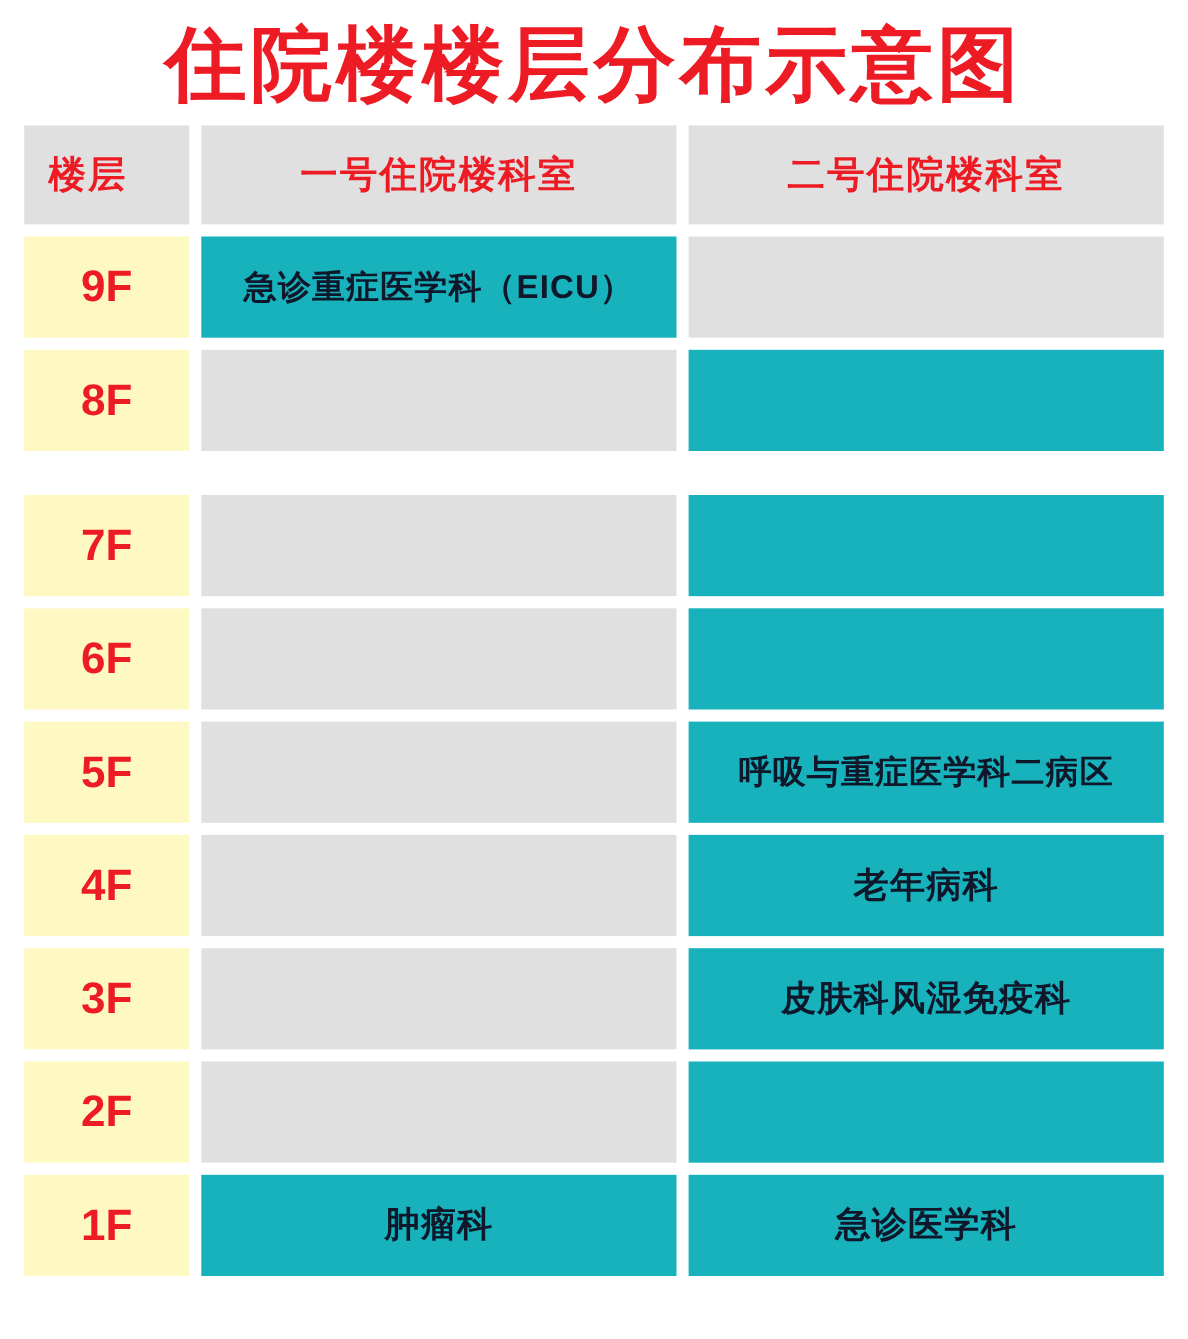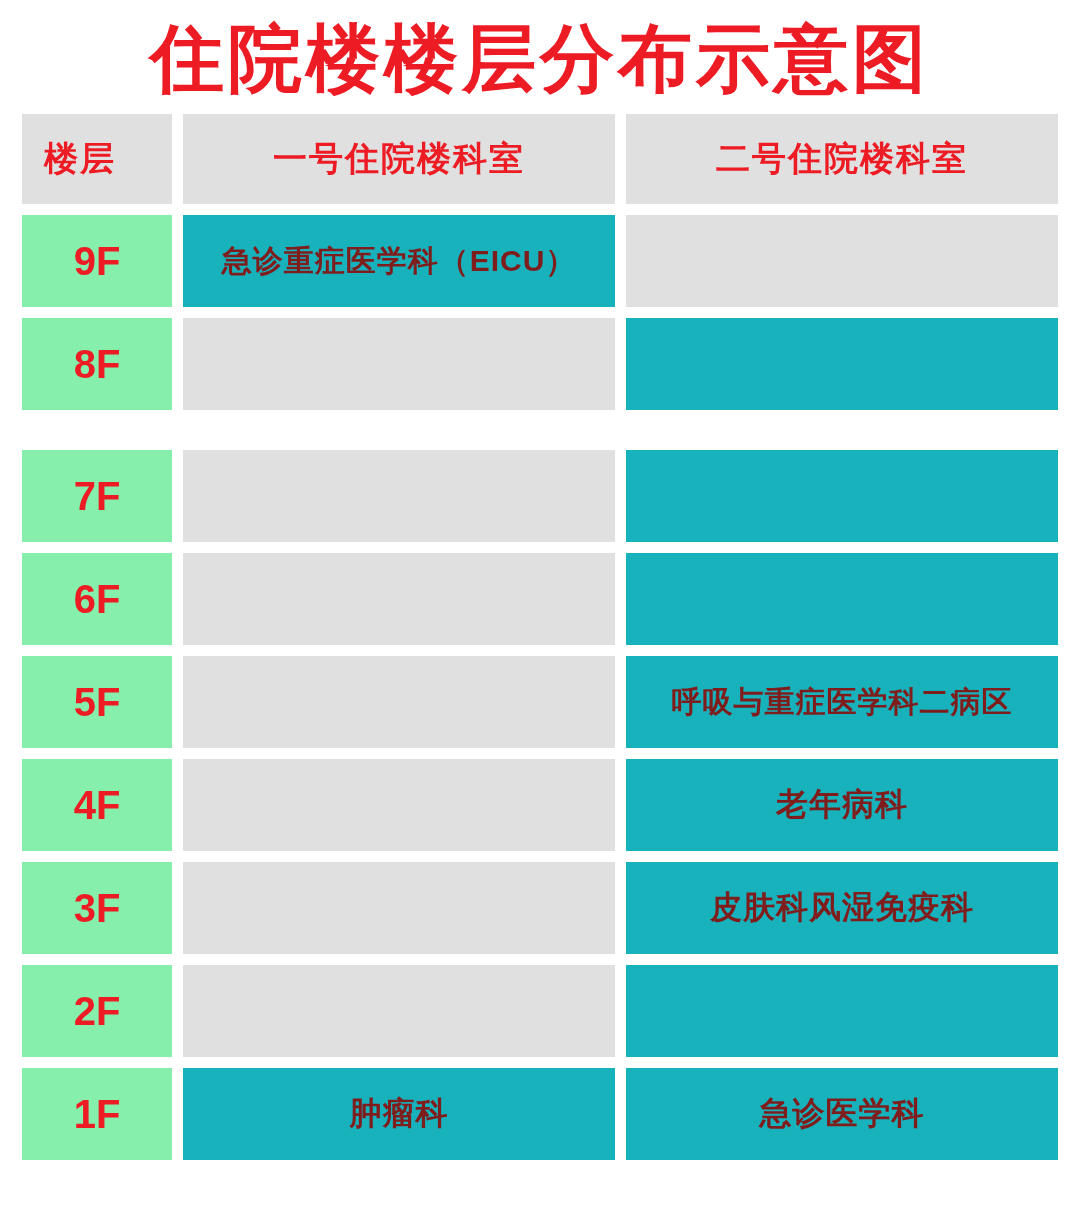--- a/index.html
+++ b/index.html
@@ -78,7 +78,7 @@
     height: 92px;
   }
   .floor-cell {
-    background: #86efac;
+    background: #fef9c3;
     color: #ed1c24;
     font-size: 40px;
     font-weight: bold;

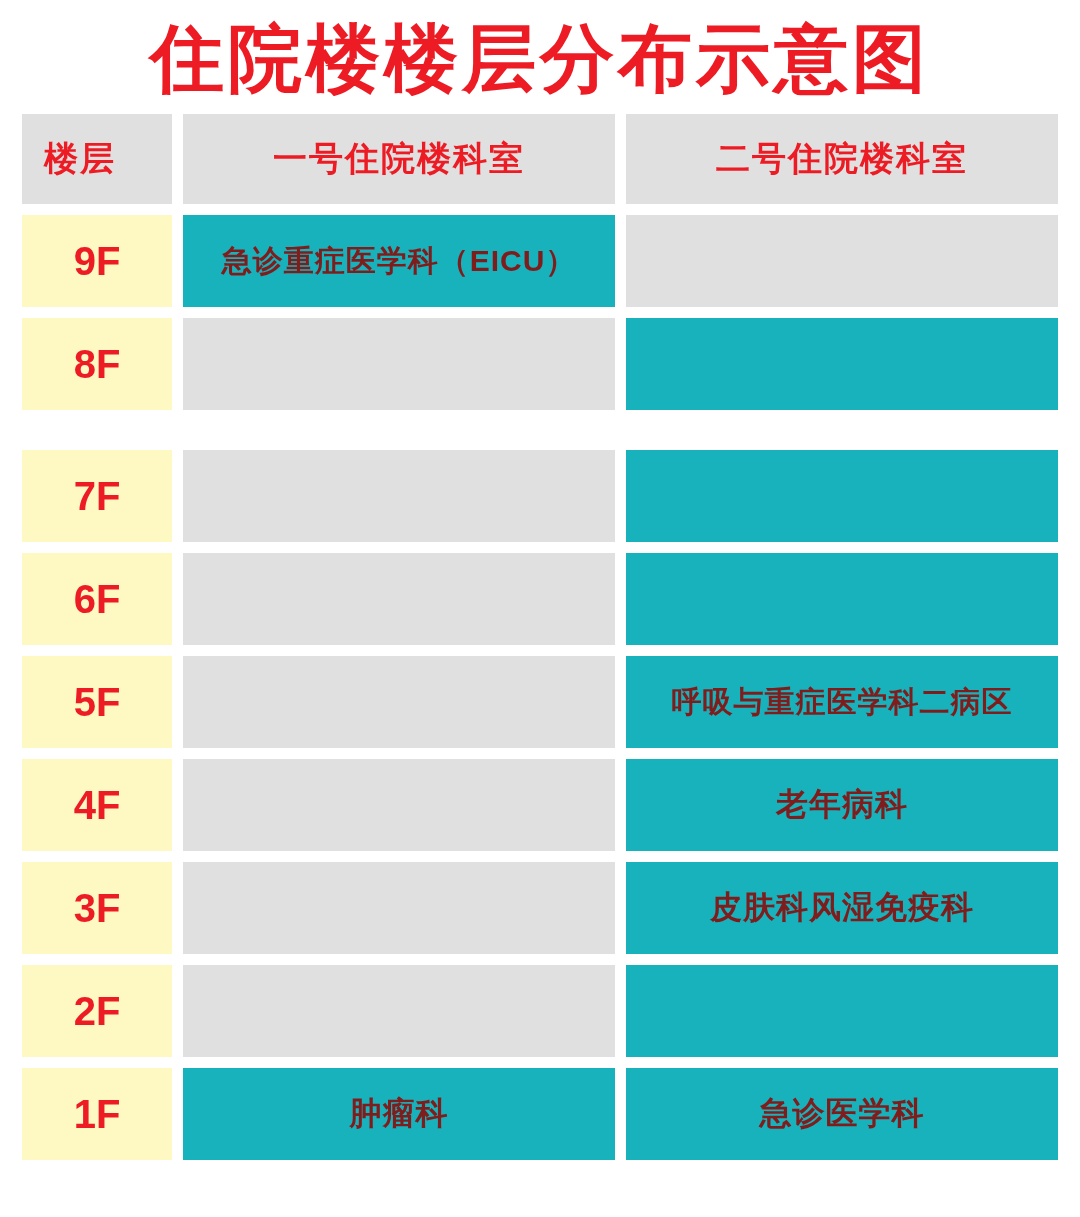--- a/index.html
+++ b/index.html
@@ -85,7 +85,7 @@
   }
   .dept {
     background: #e0e0e0;
-    color: #7f1d1d;
+    color: #0f172a;
     font-size: 32px;
     font-weight: bold;
     letter-spacing: 1px;

